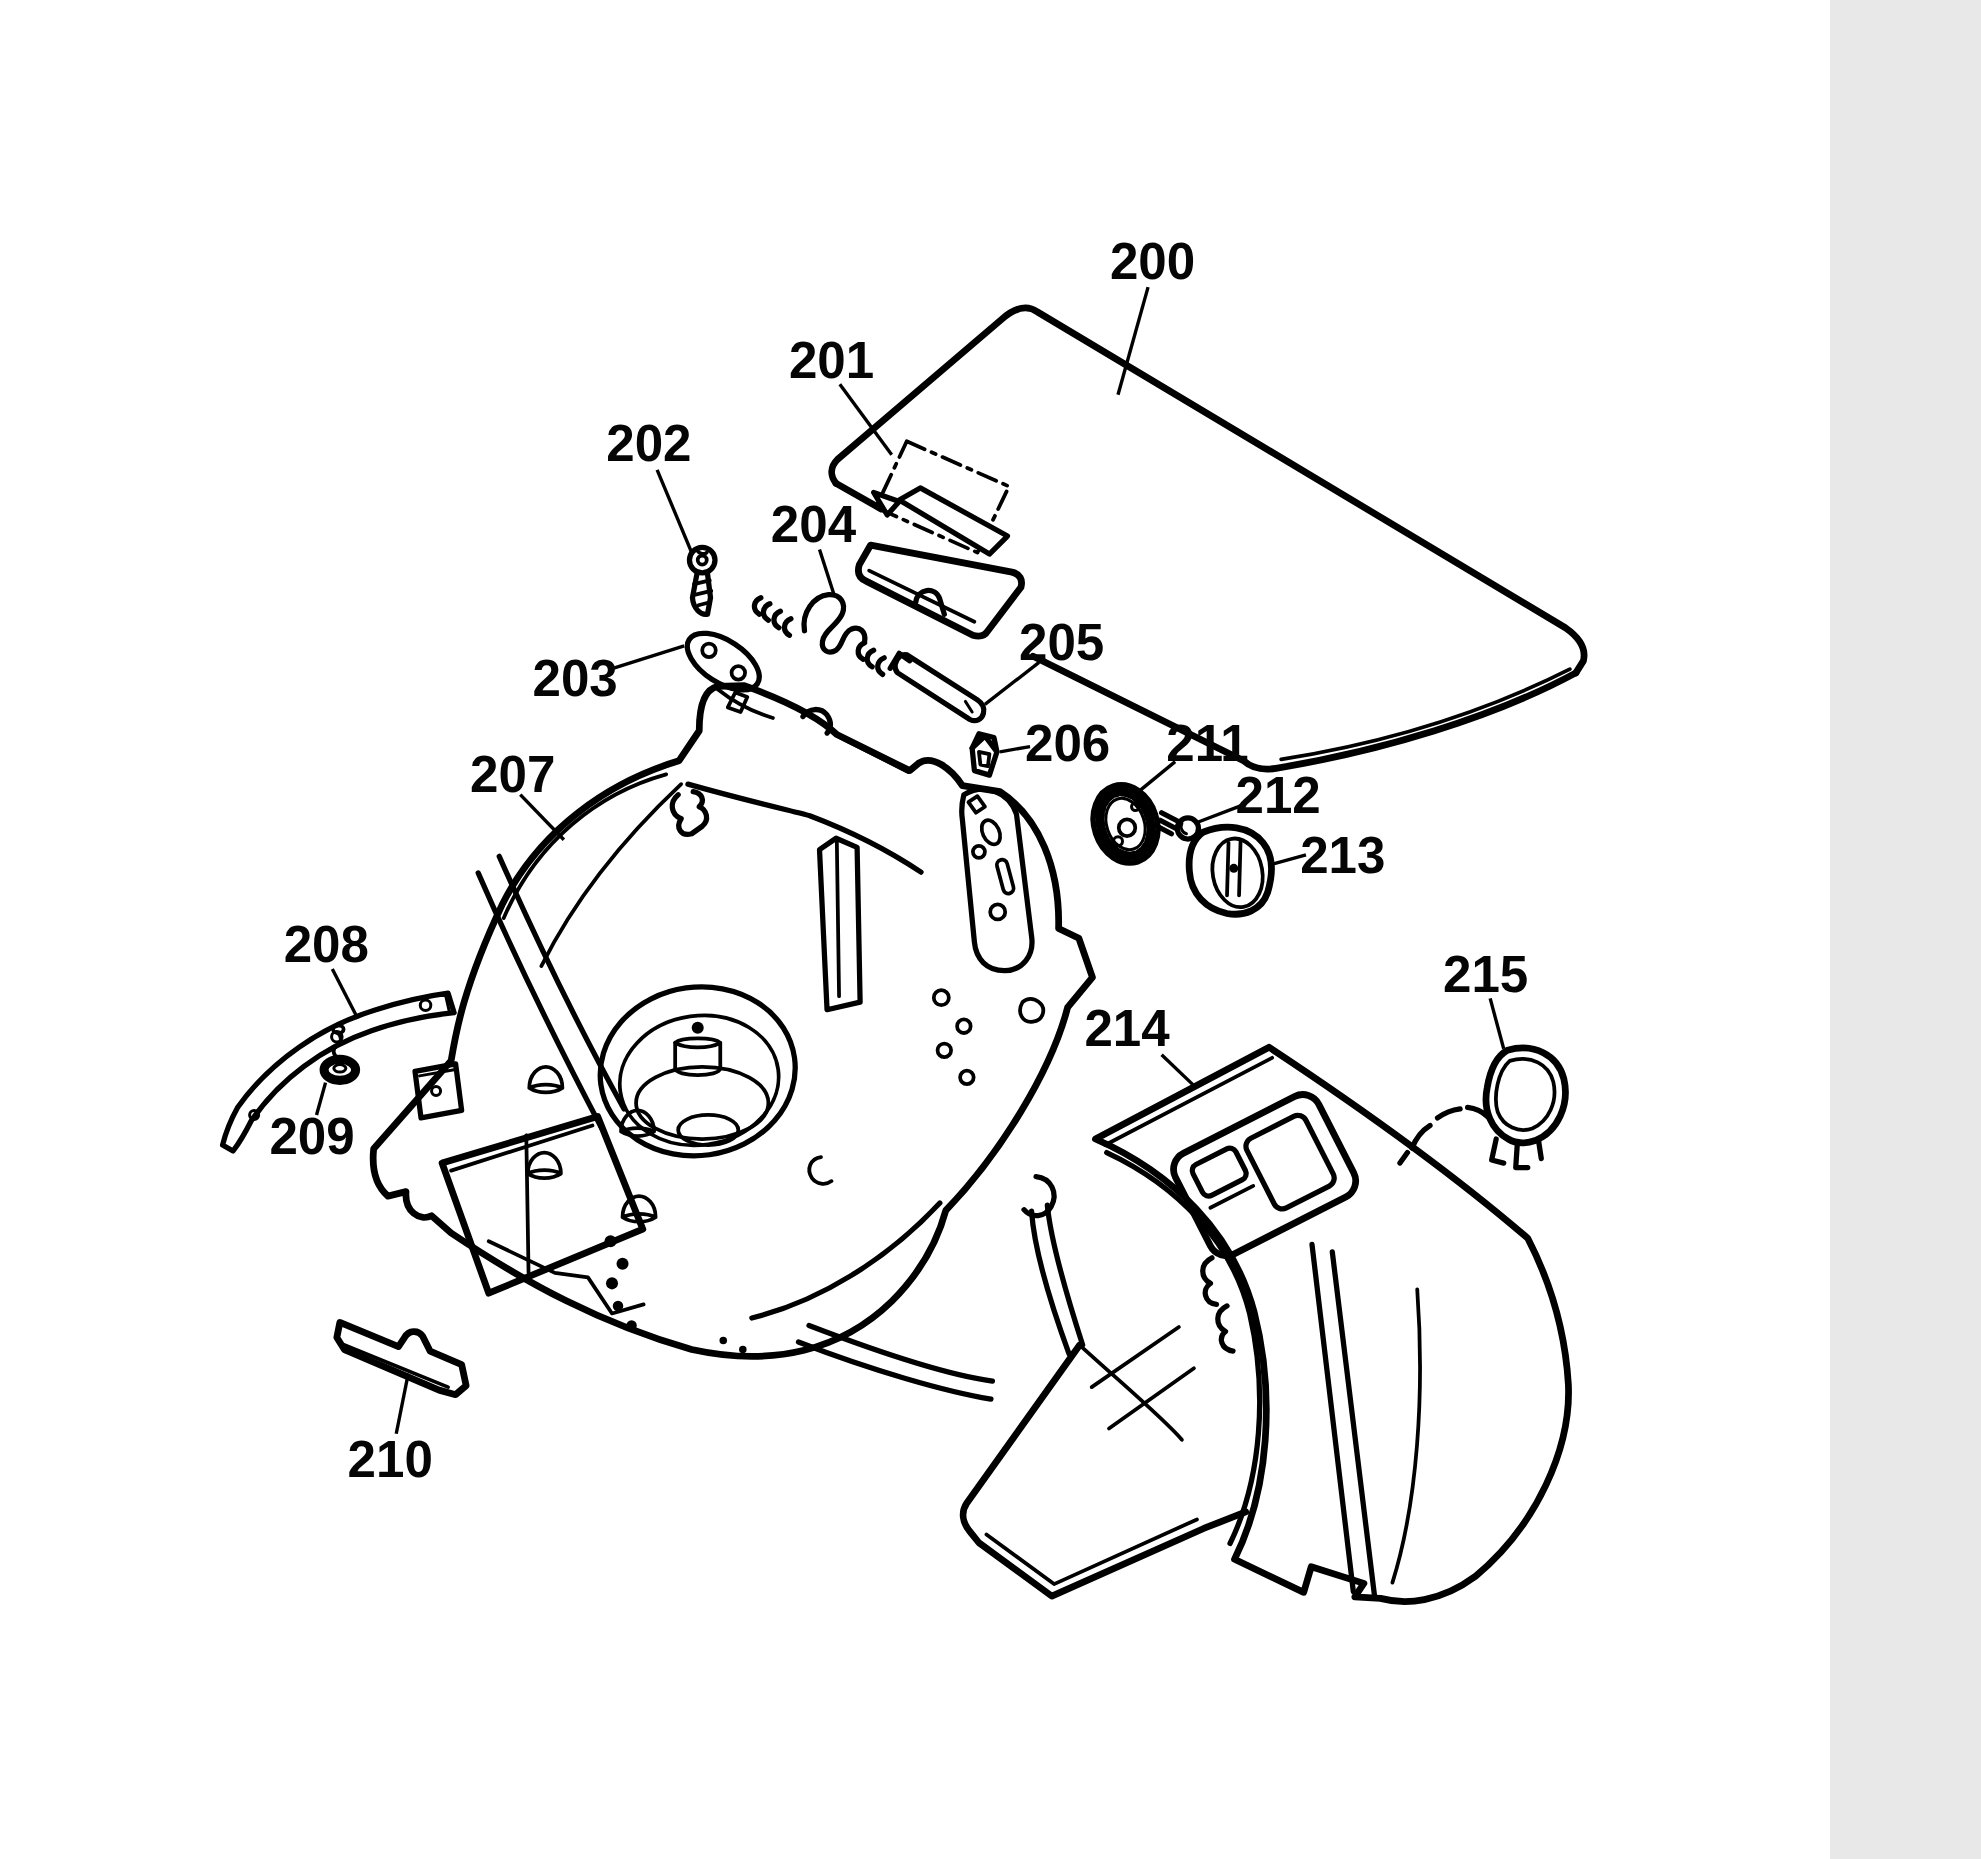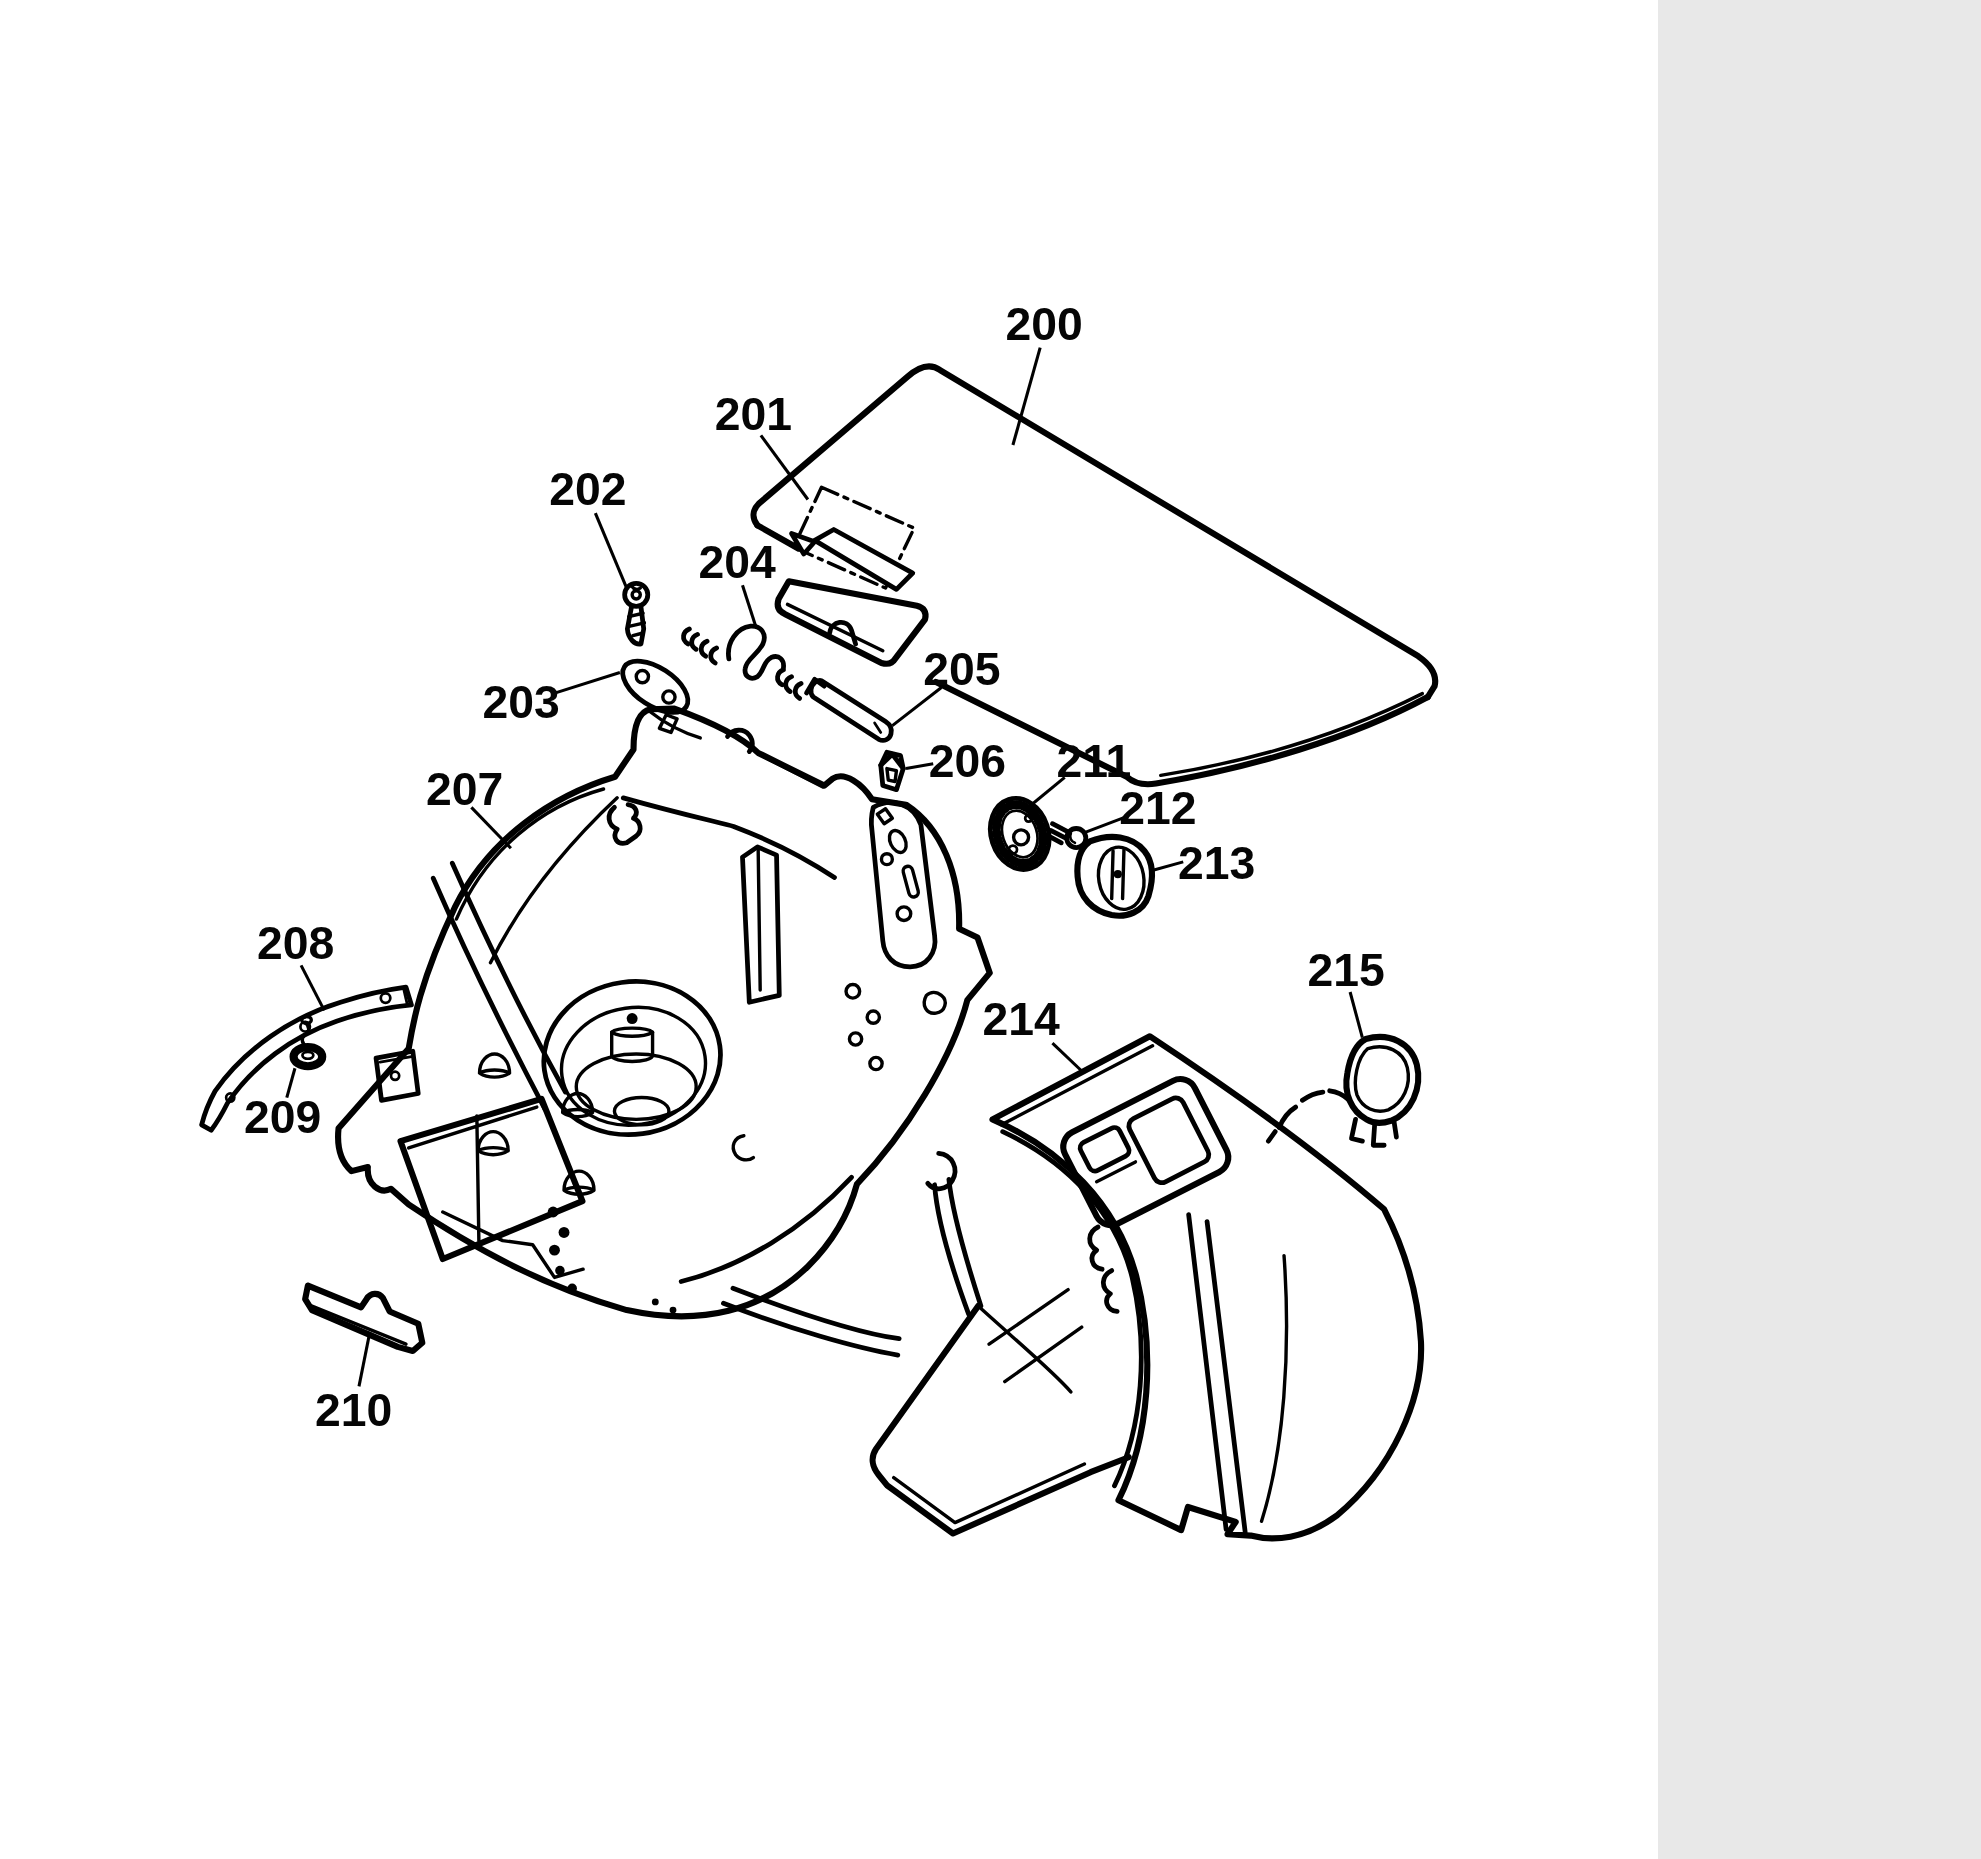--- a/index.html
+++ b/index.html
@@ -5,7 +5,7 @@
   html,body{margin:0;padding:0;background:#e8e8e8;}
   .stage{
     position:relative;
-    width:1658px;height:1860px;
+    width:1830px;height:1860px;
     background:#ffffff;
     font-family:"Liberation Sans", sans-serif;
     overflow:hidden;

